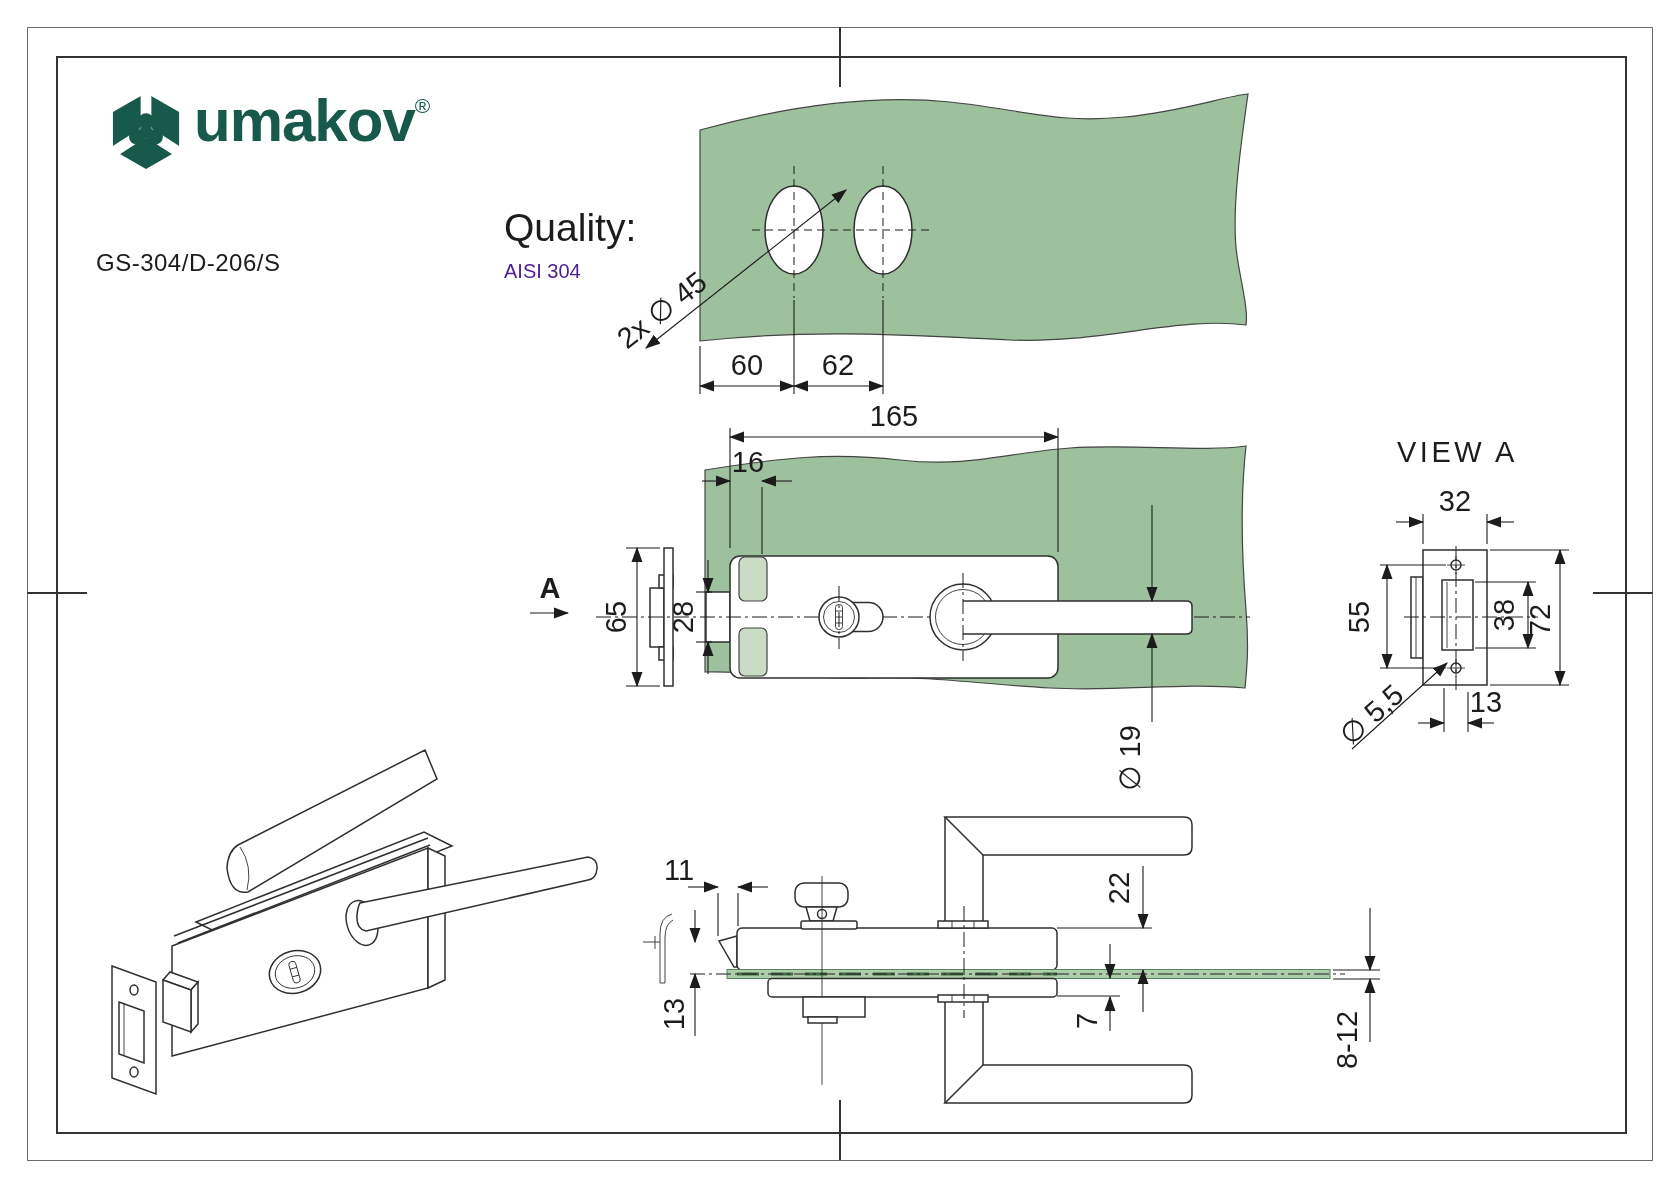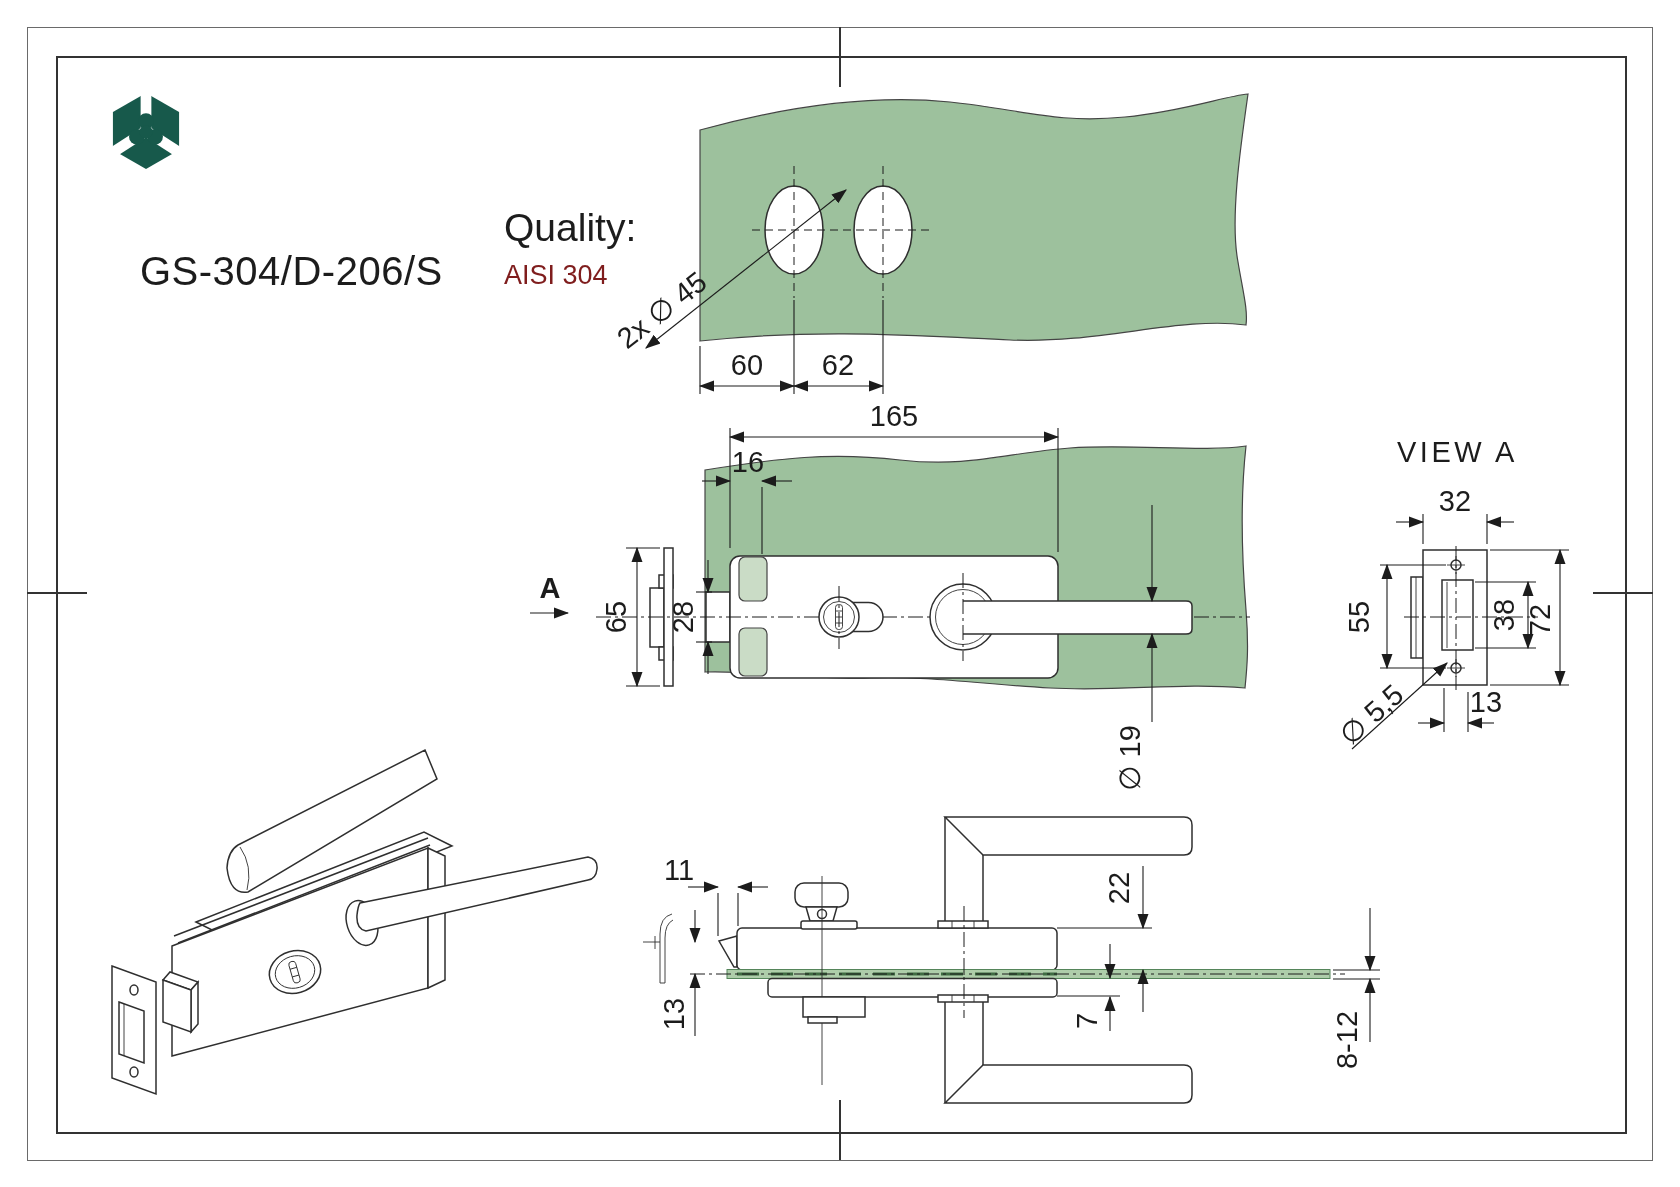--- a/index.html
+++ b/index.html
@@ -57,6 +57,7 @@
       <circle cx="52" cy="53" r="8"></circle>
     </g>
   </svg>
+  <div class="brand"><span>umakov</span><span class="reg">®</span></div>
 
   <div class="product-code">GS-304/D-206/S</div>
   <div class="quality-label">Quality:</div>

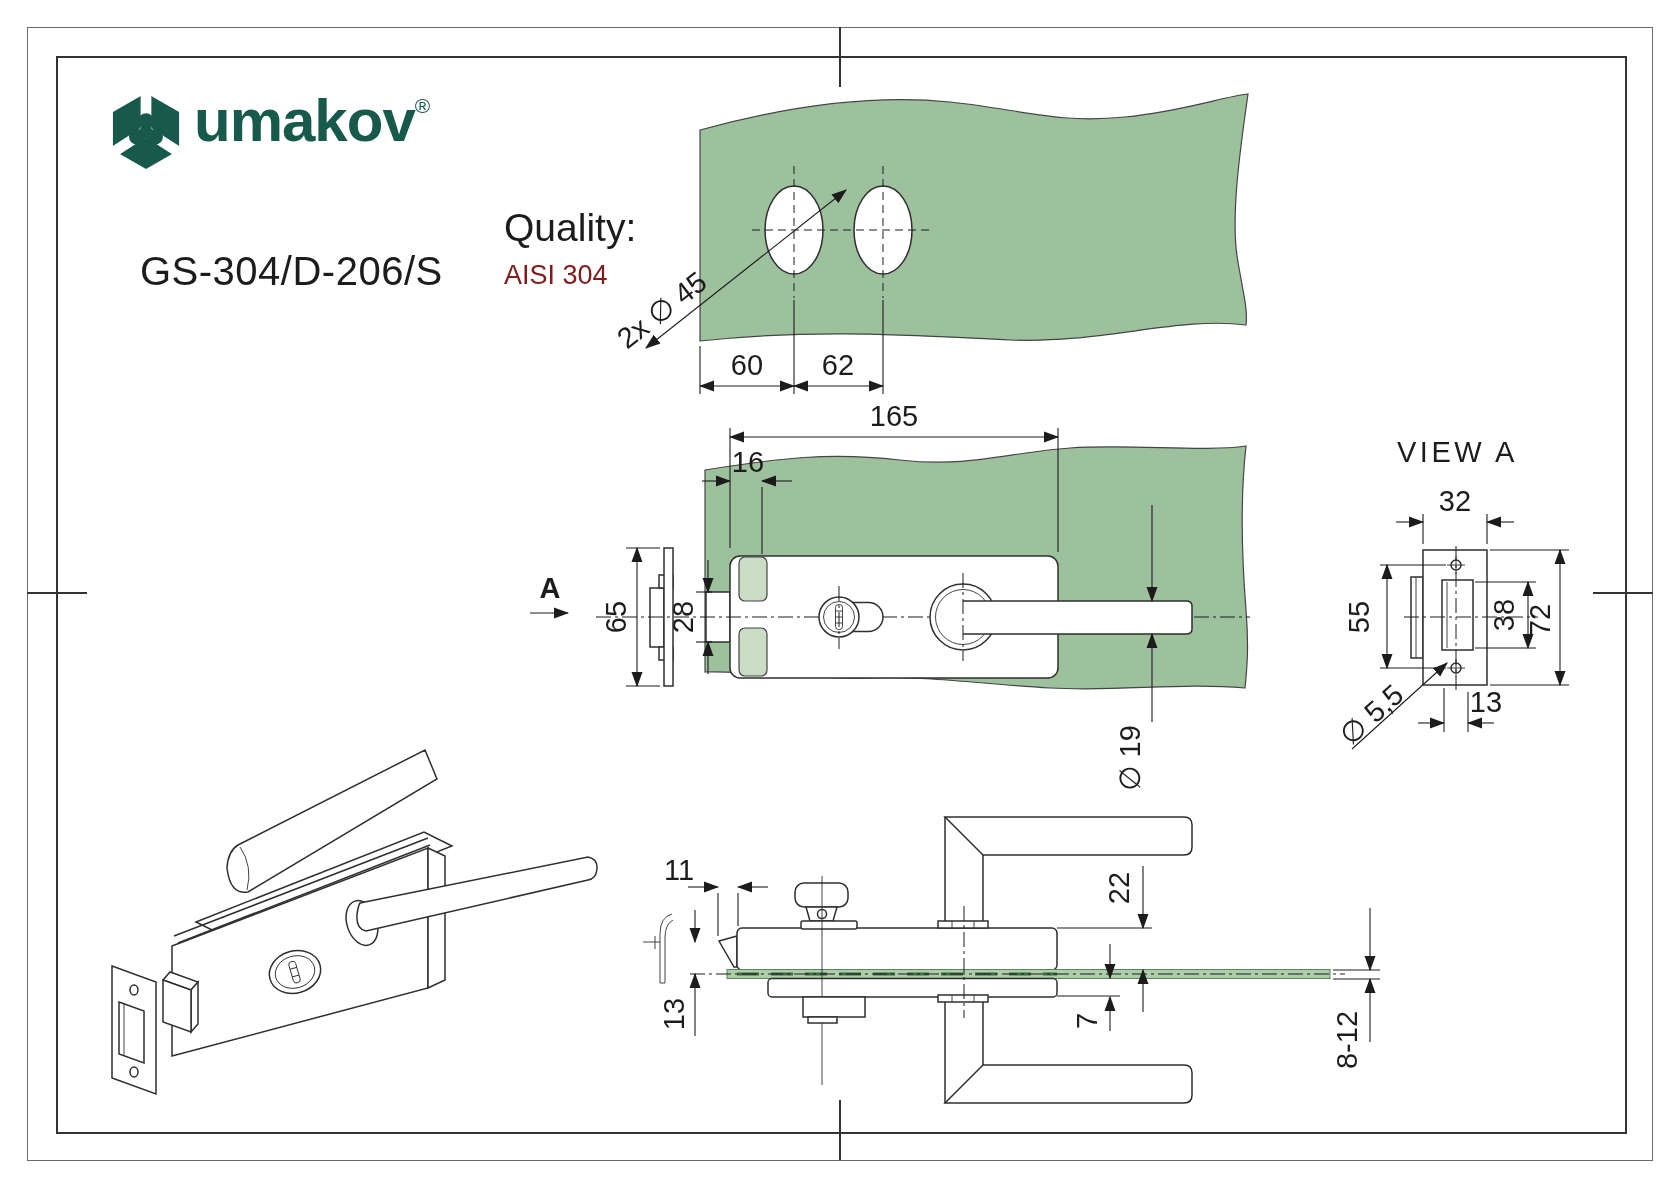--- a/index.html
+++ b/index.html
@@ -18,7 +18,7 @@
          font-size:60px;letter-spacing:-1px;}
   .brand .reg{font-size:21px;vertical-align:28px;font-weight:normal;letter-spacing:0;}
   .logo-icon{position:absolute;left:103px;top:86px;}
-  .product-code{position:absolute;left:96px;top:249px;font-size:40px;color:#1c1c1c;letter-spacing:0.5px;margin-left:44px;}
+  .product-code{position:absolute;left:96px;top:249px;font-size:24px;color:#1c1c1c;letter-spacing:0.5px;}
   .quality-label{position:absolute;left:504px;top:206px;font-size:39px;color:#1c1c1c;}
   .quality-value{position:absolute;left:504px;top:260px;font-size:27px;color:#7f1d1d;}
   svg.drawing{position:absolute;left:0;top:0;}

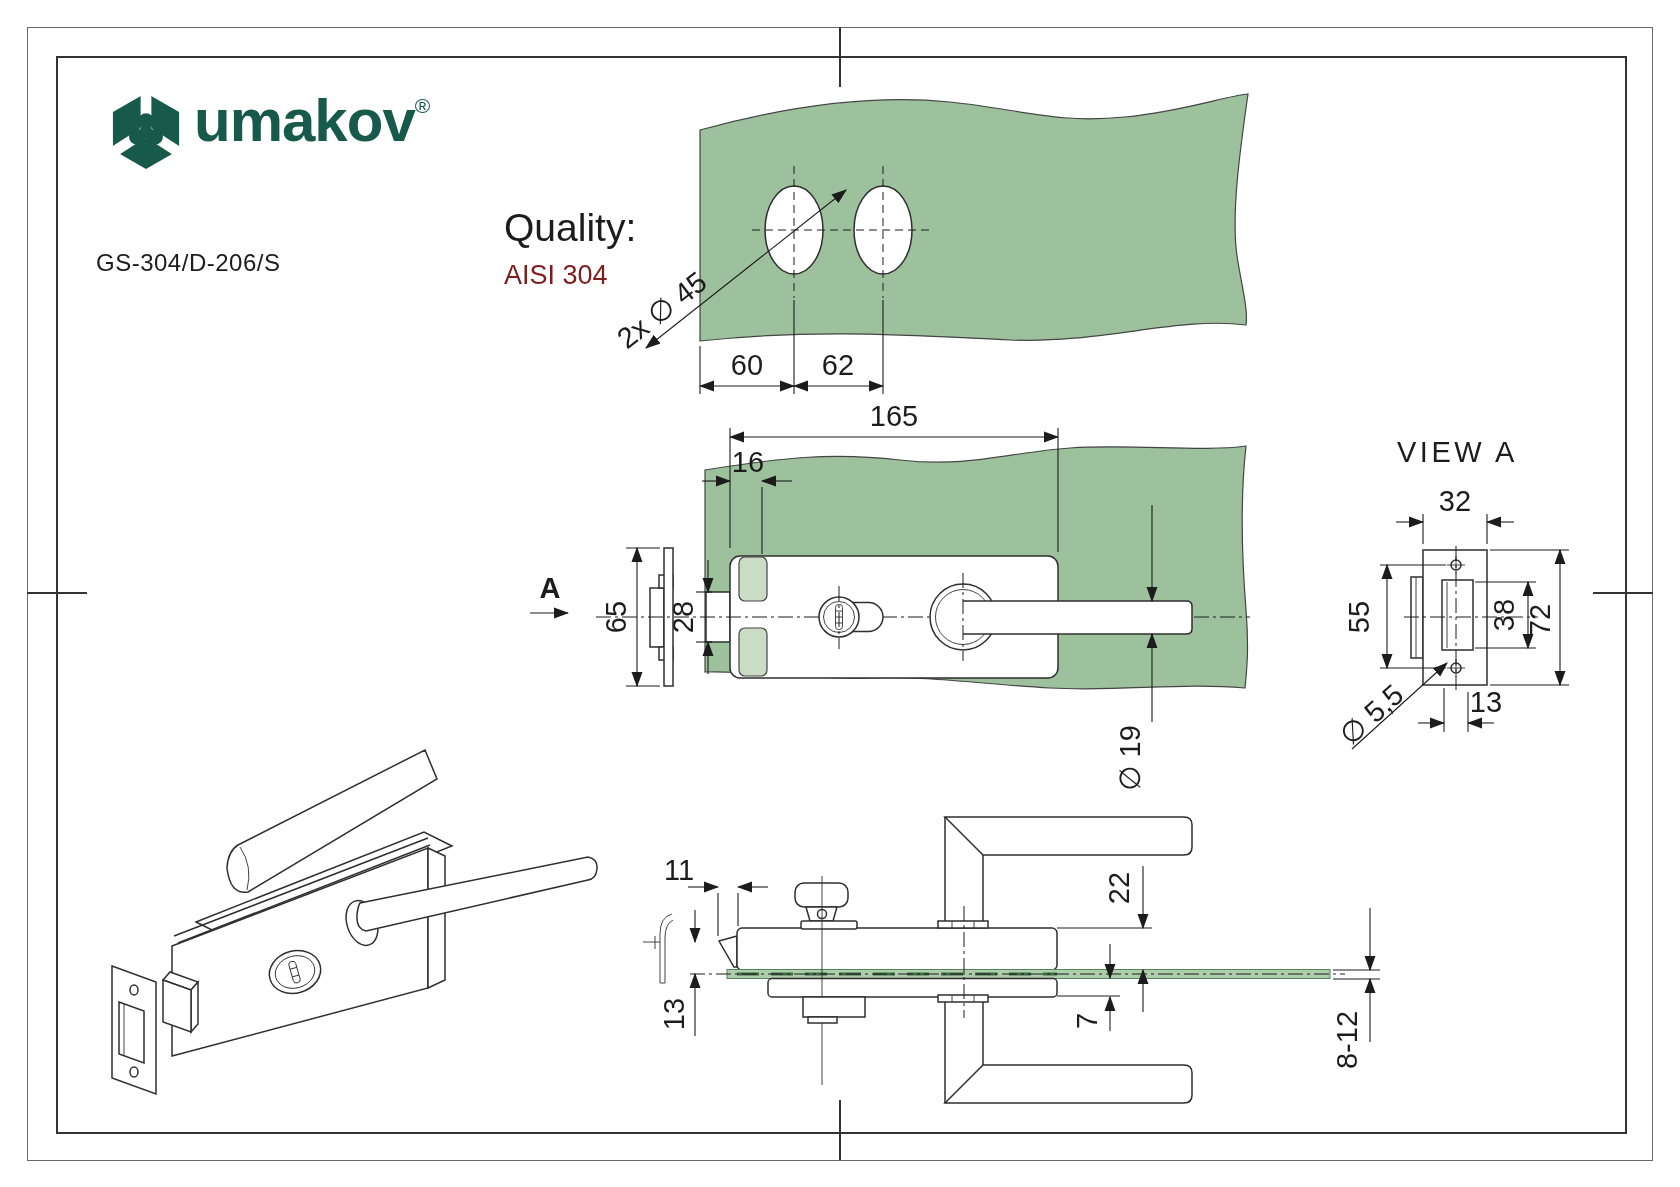--- a/index.html
+++ b/index.html
@@ -20,7 +20,7 @@
   .logo-icon{position:absolute;left:103px;top:86px;}
   .product-code{position:absolute;left:96px;top:249px;font-size:24px;color:#1c1c1c;letter-spacing:0.5px;}
   .quality-label{position:absolute;left:504px;top:206px;font-size:39px;color:#1c1c1c;}
-  .quality-value{position:absolute;left:504px;top:260px;font-size:27px;color:#7f1d1d;}
+  .quality-value{position:absolute;left:504px;top:260px;font-size:20px;color:#4c1d95;}
   svg.drawing{position:absolute;left:0;top:0;}
   svg.drawing text{font-family:"Liberation Sans",sans-serif;font-size:29px;fill:#1c1c1c;}
   .obj{stroke:#2f2f2f;stroke-width:1.5;fill:none;}

